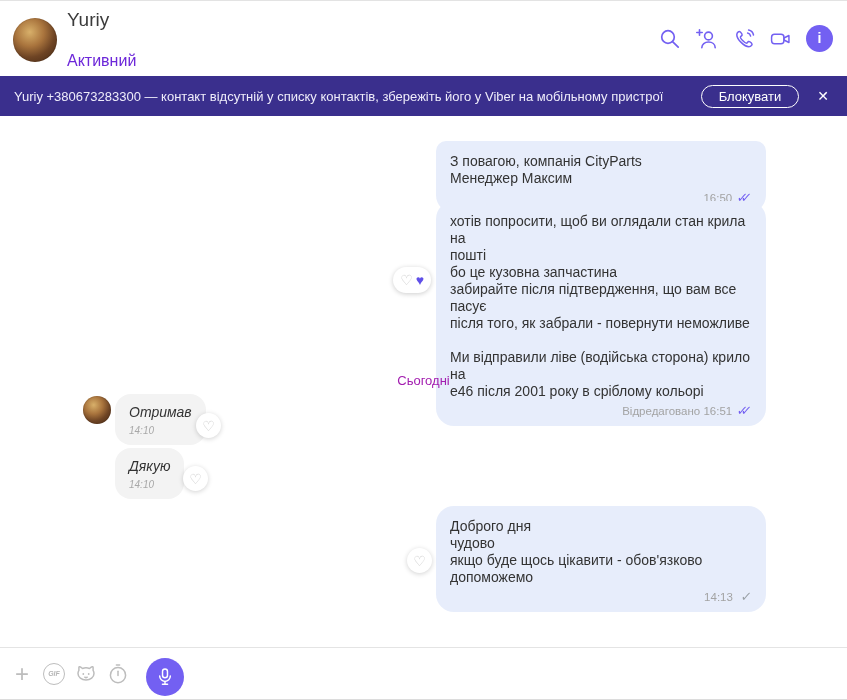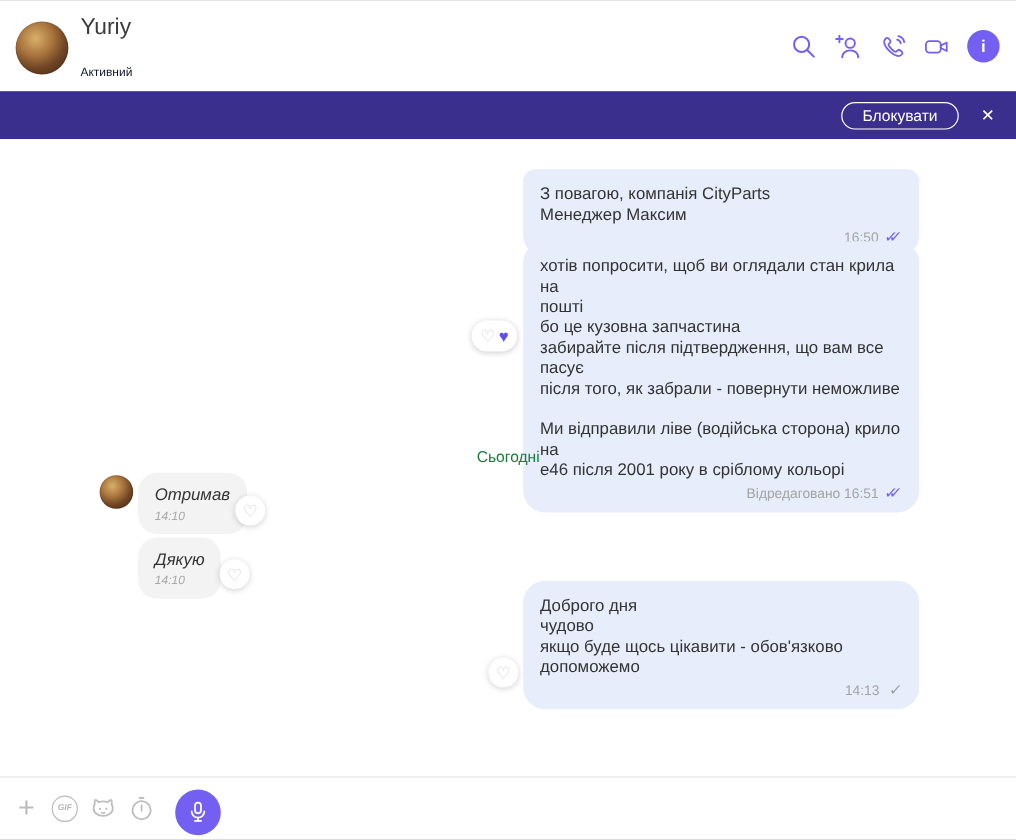--- a/index.html
+++ b/index.html
@@ -17,7 +17,7 @@
     box-shadow:inset 0 0 0 1px rgba(0,0,0,.08); flex:none; }
   .avatar.lg{ width:44px; height:44px; margin:2px 10px 0 1px; }
   .hd-name{ font-size:19px; color:#3b3b3b; line-height:24px; }
-  .hd-status{ font-size:10px; color:#0f172a; margin-top:20px; }
+  .hd-status{ font-size:16px; color:#6d28d9; margin-top:20px; }
   .hd-icons{ margin-left:auto; display:flex; align-items:center; gap:13px; padding-right:2px; }
   .icon-btn{ width:24px; height:24px; border:none; background:none; cursor:pointer;
              display:flex; align-items:center; justify-content:center; padding:0; }

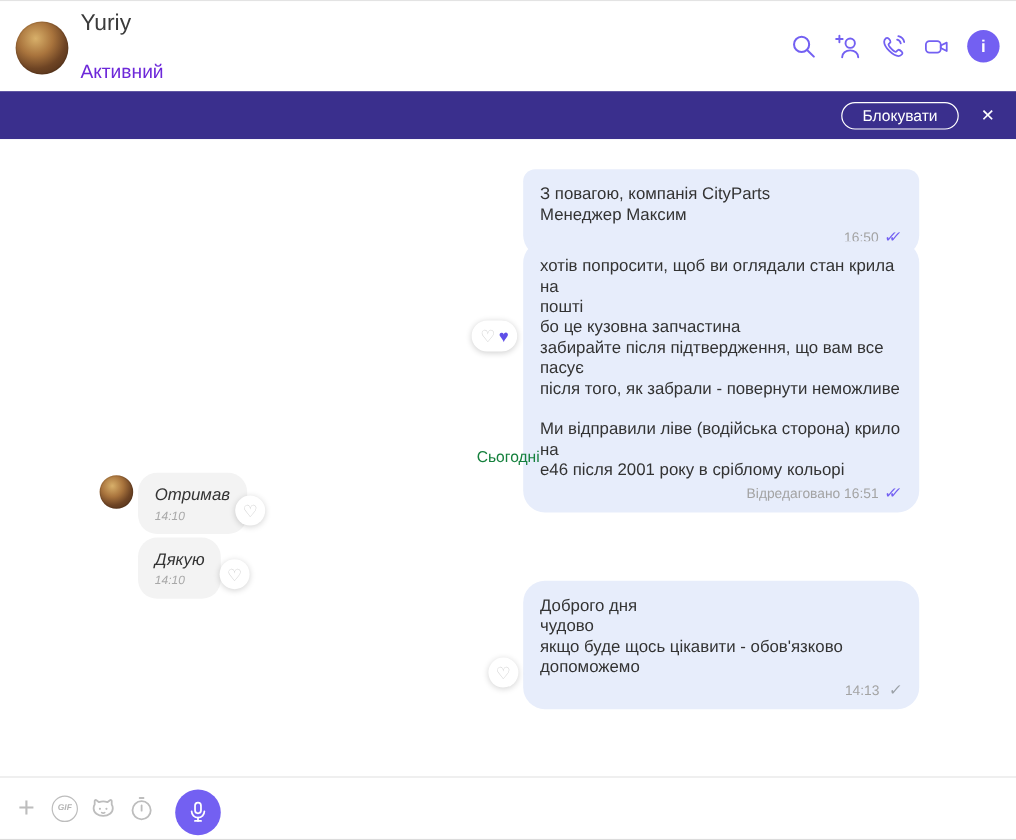--- a/index.html
+++ b/index.html
@@ -121,6 +121,7 @@
   </div>
 
   <div class="banner">
+    <span class="banner-text">Yuriy +380673283300 — контакт відсутній у списку контактів, збережіть його у Viber на мобільному пристрої</span>
     <button class="block-btn">Блокувати</button>
     <button class="banner-close">✕</button>
   </div>

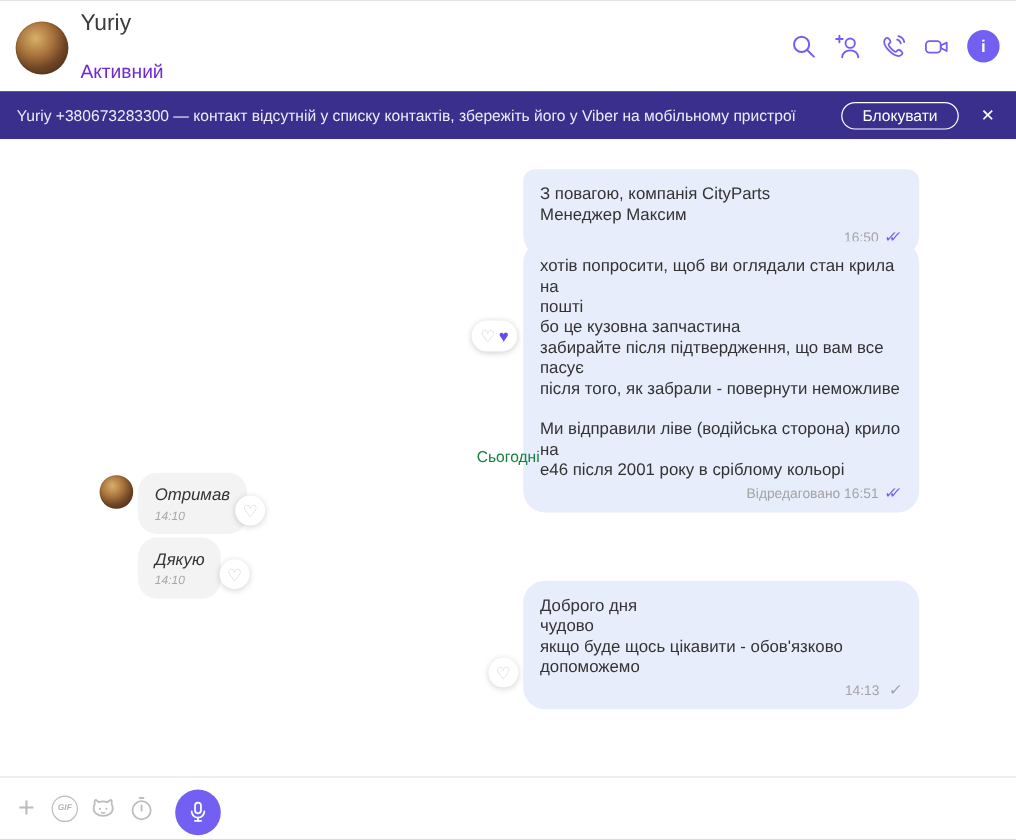--- a/index.html
+++ b/index.html
@@ -49,7 +49,7 @@
   .checks.gray{ color:#9aa0a6; letter-spacing:0; padding-right:0; }
   .in-time{ text-align:left; font-size:10px; color:#a8a8a8; margin-top:1px; }
   .date-divider{ position:absolute; left:0; right:0; text-align:center; font-size:13px;
-                 color:#15803d; }
+                 color:#a21caf; }
   .avatar.sm{ position:absolute; width:28px; height:28px; }
   .reaction-pill{ position:absolute; height:26px; background:#fff; border-radius:13px;
                   box-shadow:0 1px 5px rgba(0,0,0,.2); display:flex; align-items:center;

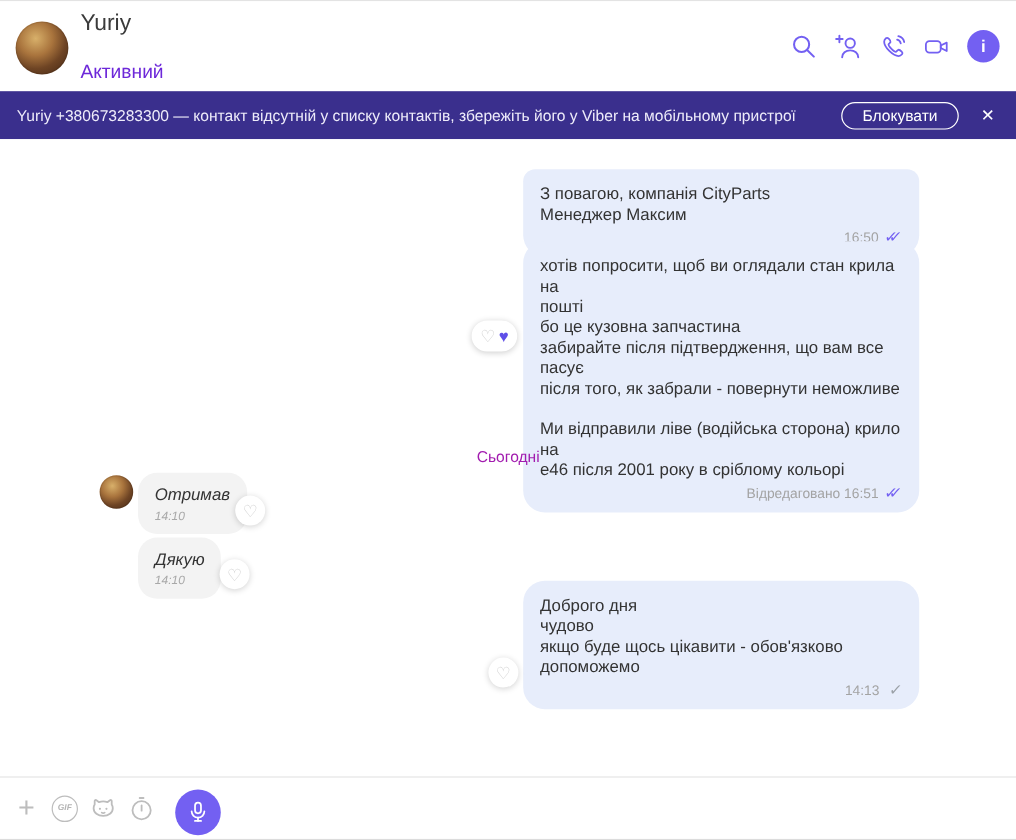--- a/index.html
+++ b/index.html
@@ -183,7 +183,7 @@
       <span class="heart-outline">♡</span>
     </button>
 
-    <div class="msg" style="top:368px; right:81px;">
+    <div class="msg" style="top:390px; right:81px;">
       <div class="bubble out-b rounded">
         <div class="msg-text">Доброго дня
 чудово

